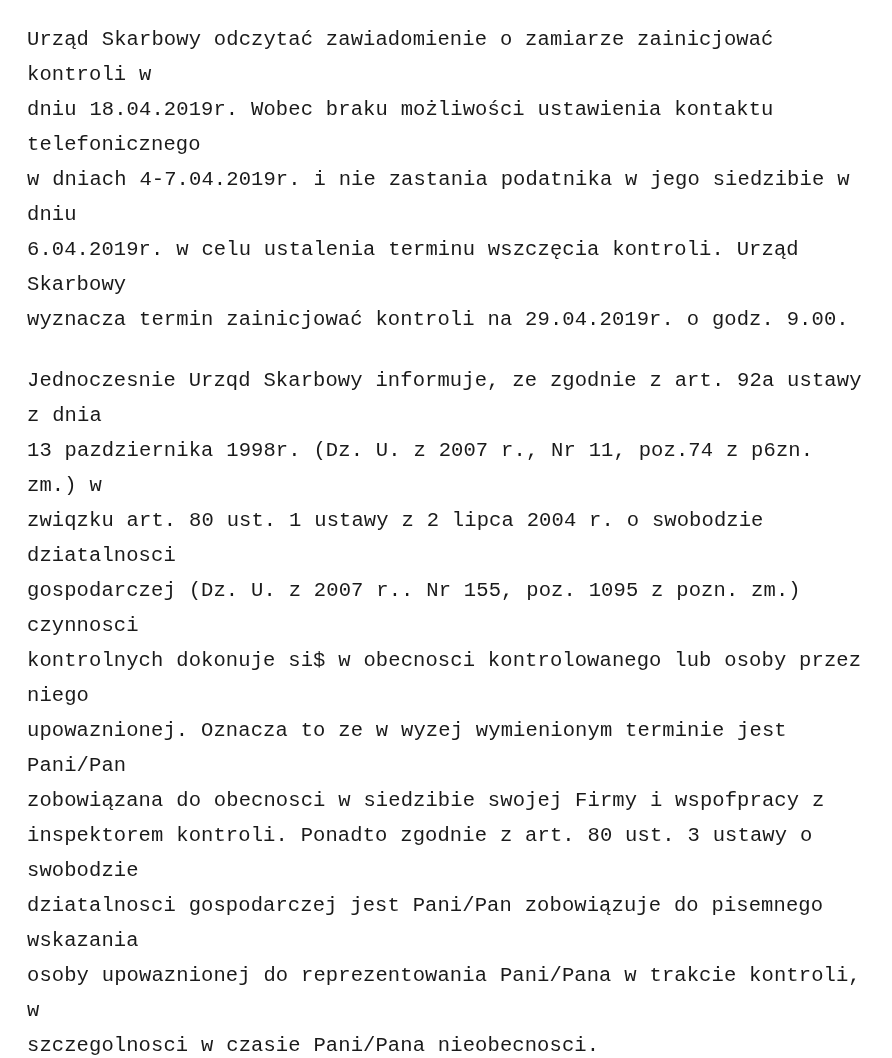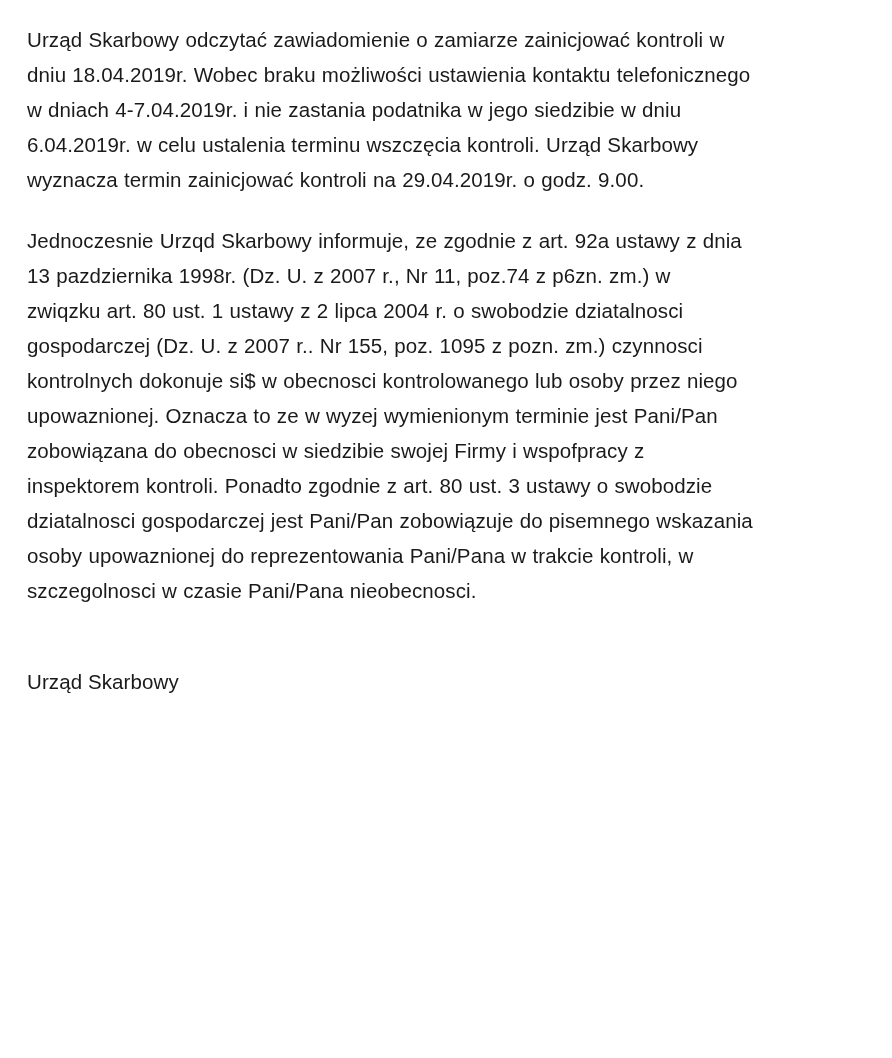--- a/index.html
+++ b/index.html
@@ -32,6 +32,7 @@
   }
   .para-lines {
     white-space: pre-line;
+    font-family: Liberation Mono, monospace;
   }
   .signature {
     margin-top: 56px;

